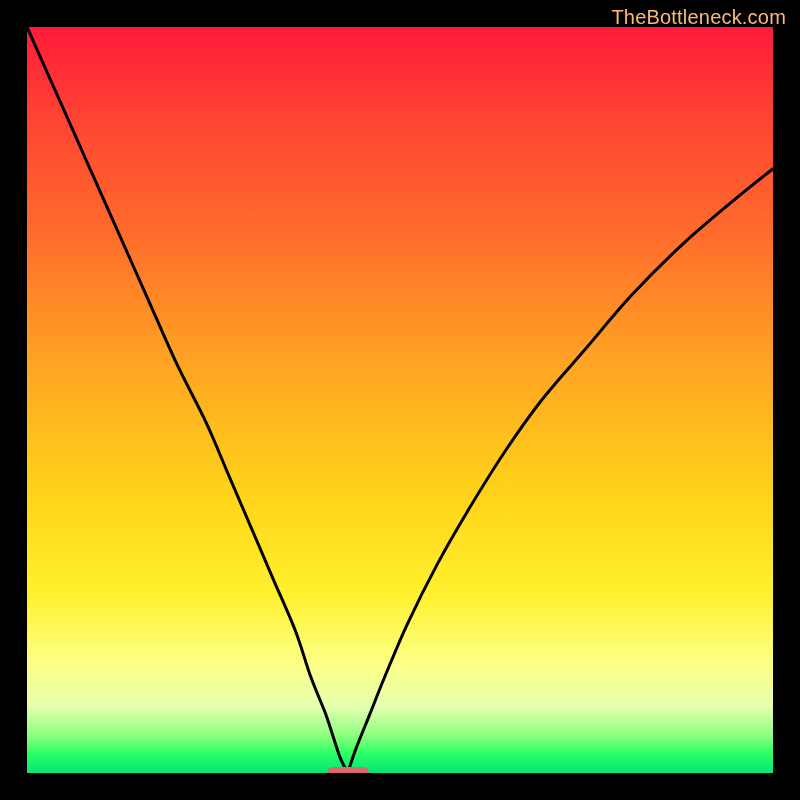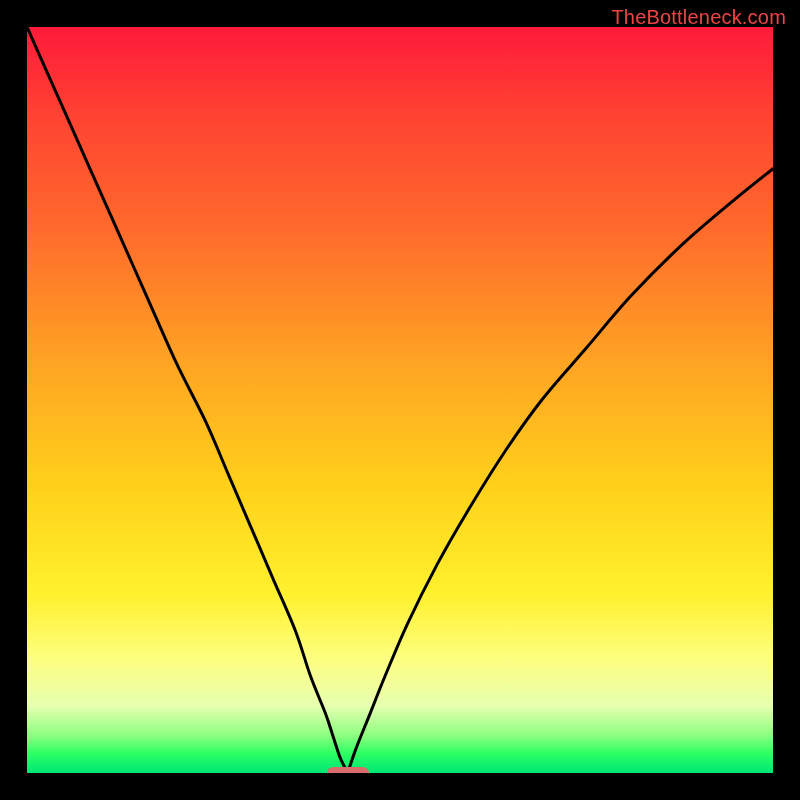--- a/index.html
+++ b/index.html
@@ -60,7 +60,7 @@
     position: absolute;
     top: 6px;
     right: 14px;
-    color: #ef4444;
+    color: #fdba74;
     font-size: 20px;
     letter-spacing: 0.2px;
     user-select: none;

